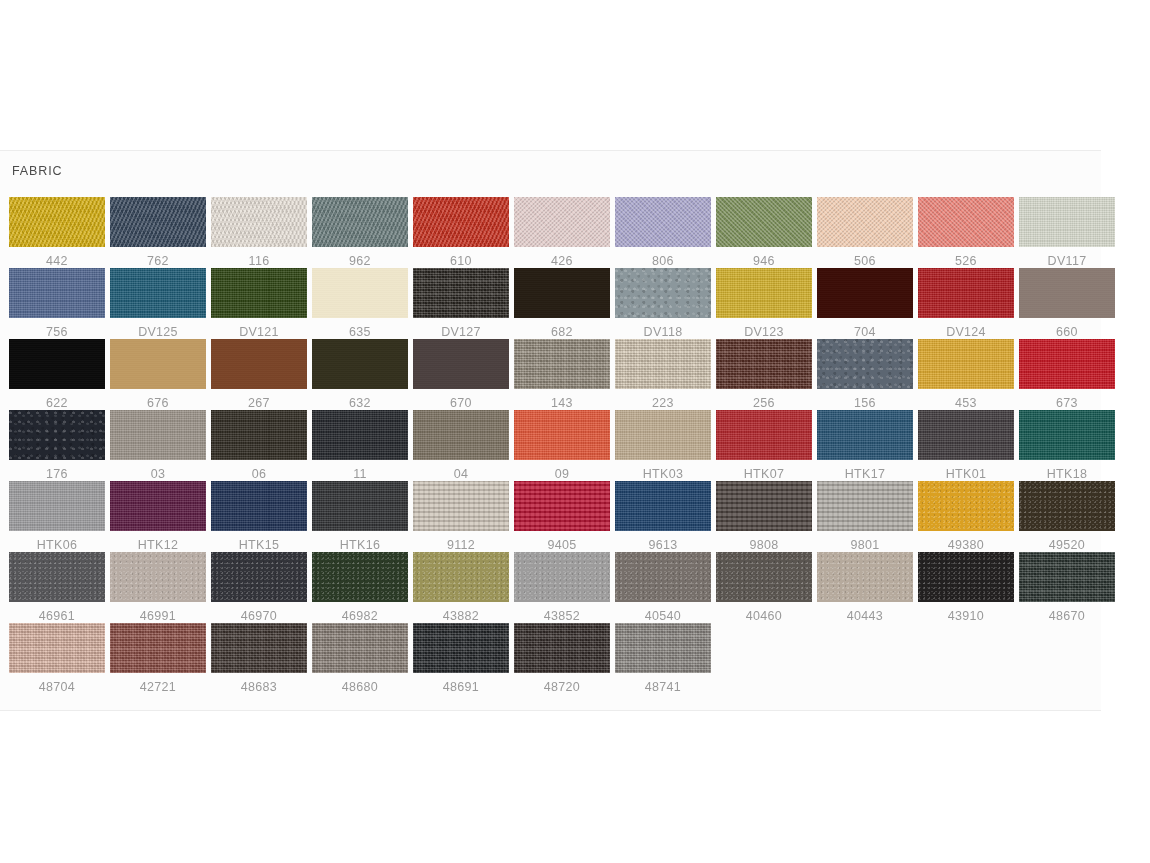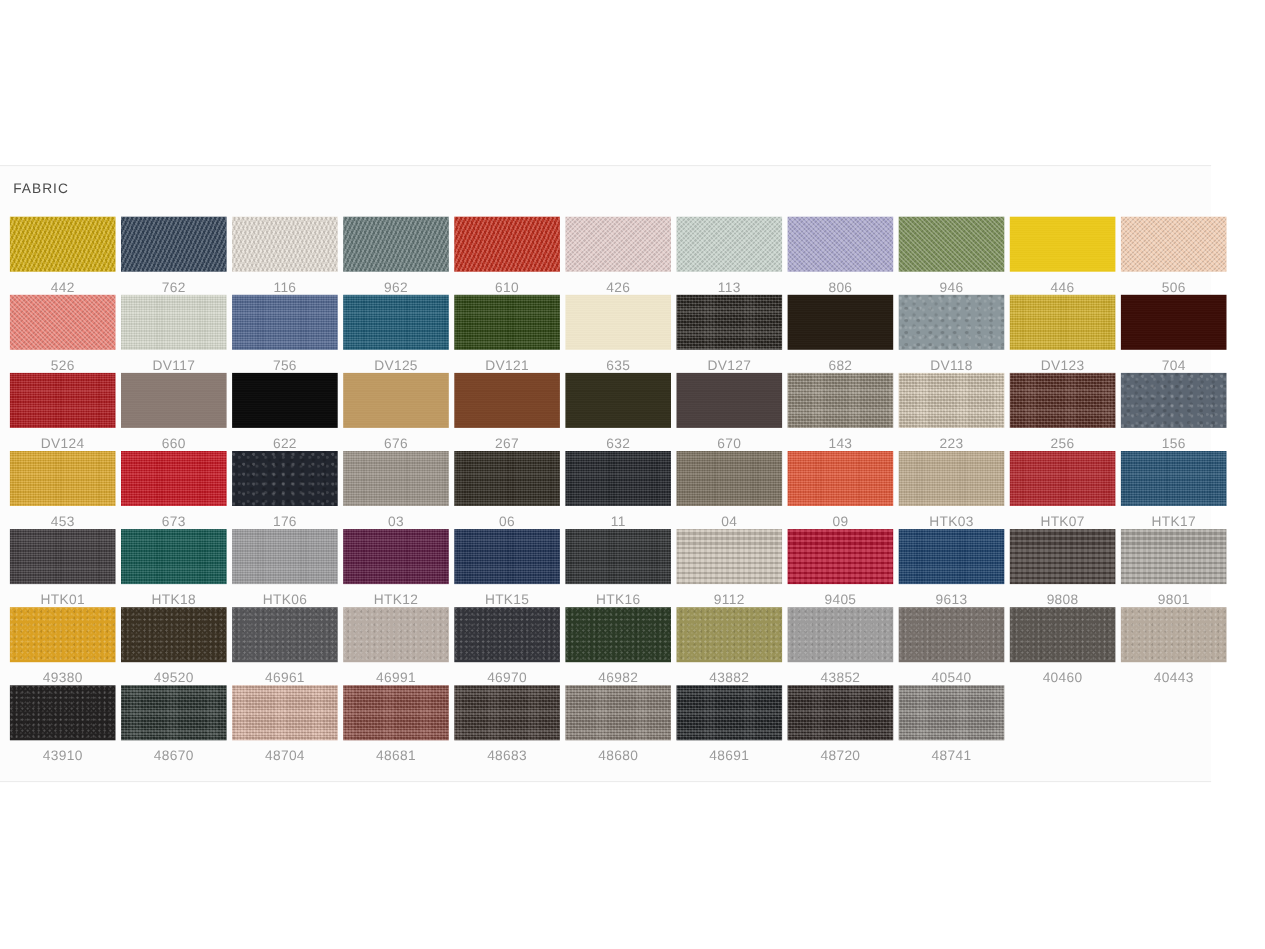--- a/index.html
+++ b/index.html
@@ -172,10 +172,6 @@
           <span class="swatch-label">426</span>
         </div>
         <div class="swatch">
-          <span class="swatch-chip tex-weave" style="background-color: rgb(199, 210, 203);"></span>
-          <span class="swatch-label">113</span>
-        </div>
-        <div class="swatch">
           <span class="swatch-chip tex-weave" style="background-color: rgb(169, 166, 203);"></span>
           <span class="swatch-label">806</span>
         </div>

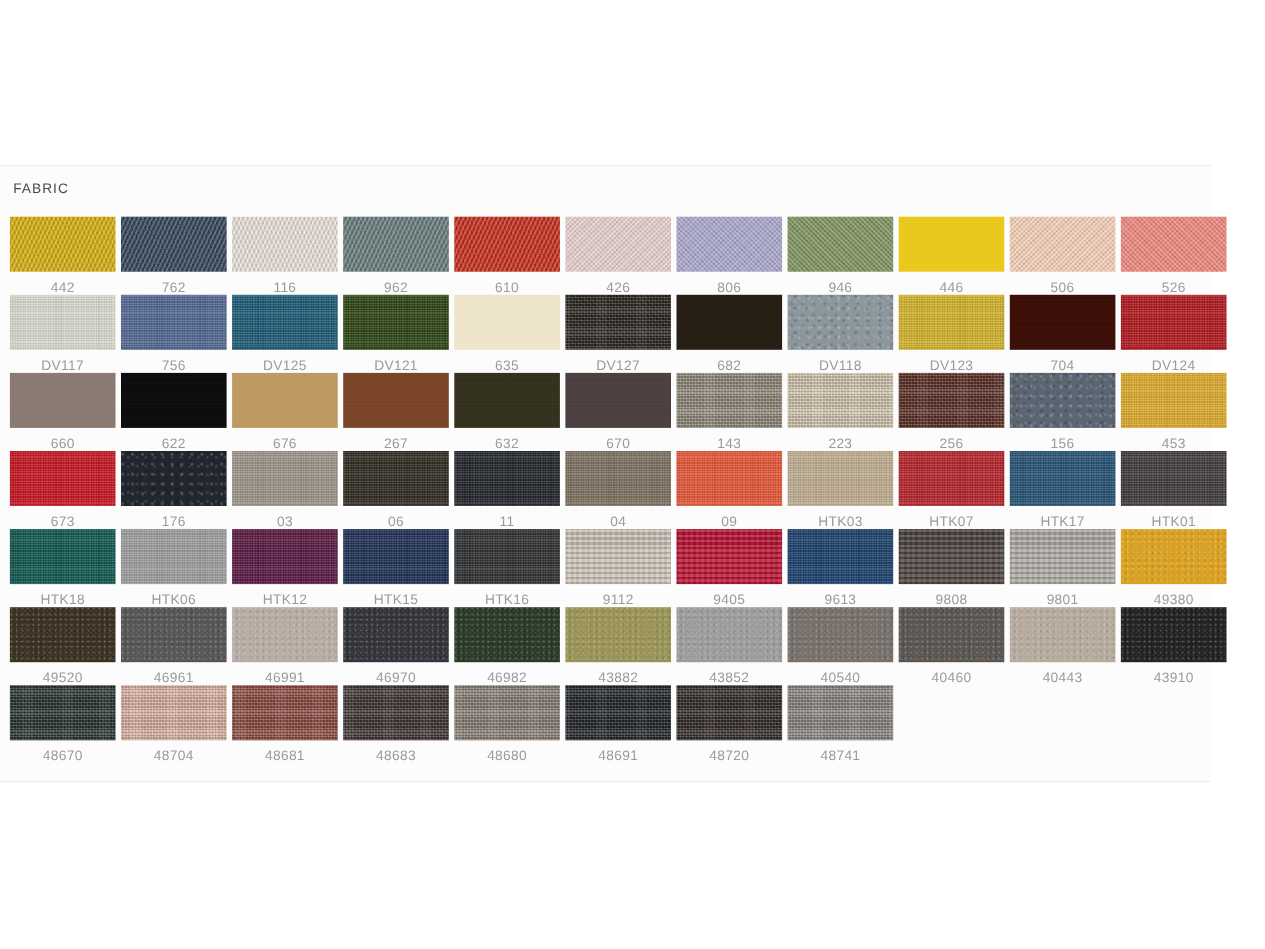--- a/index.html
+++ b/index.html
@@ -180,10 +180,6 @@
           <span class="swatch-label">946</span>
         </div>
         <div class="swatch">
-          <span class="swatch-chip tex-flat" style="background-color: rgb(235, 201, 27);"></span>
-          <span class="swatch-label">446</span>
-        </div>
-        <div class="swatch">
           <span class="swatch-chip tex-weave" style="background-color: rgb(240, 205, 180);"></span>
           <span class="swatch-label">506</span>
         </div>

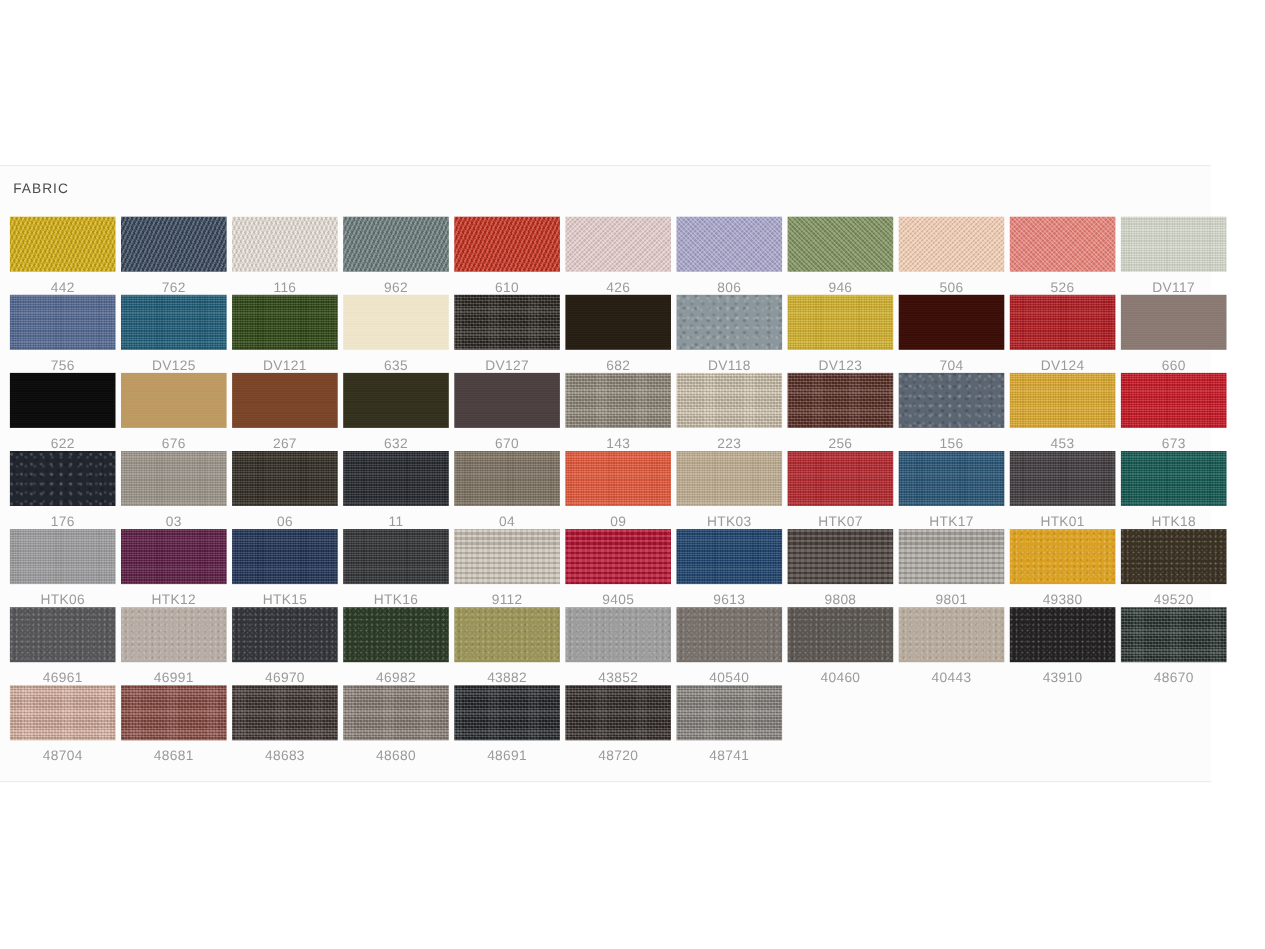--- a/index.html
+++ b/index.html
@@ -417,7 +417,7 @@
         </div>
         <div class="swatch">
           <span class="swatch-chip tex-tweed" style="background-color: rgb(141, 76, 67);"></span>
-          <span class="swatch-label">48681</span>
+          <span class="swatch-label">42721</span>
         </div>
         <div class="swatch">
           <span class="swatch-chip tex-tweed" style="background-color: rgb(62, 52, 47);"></span>

